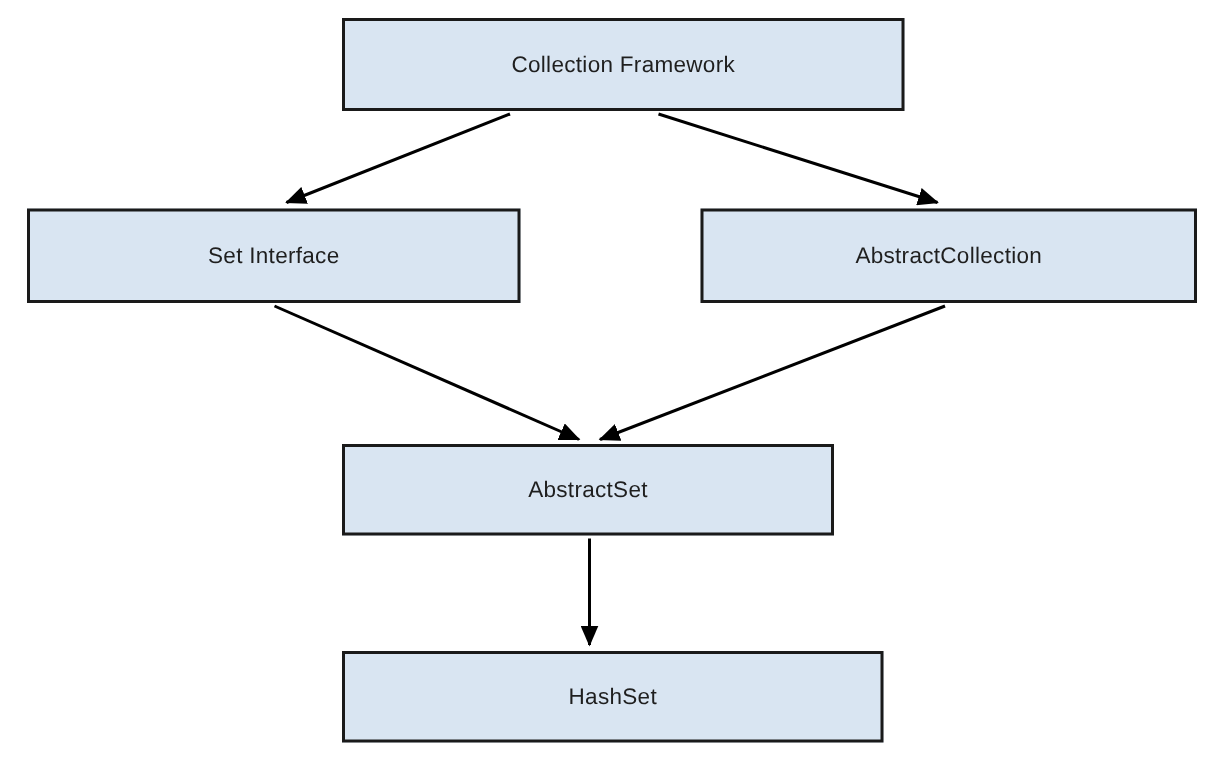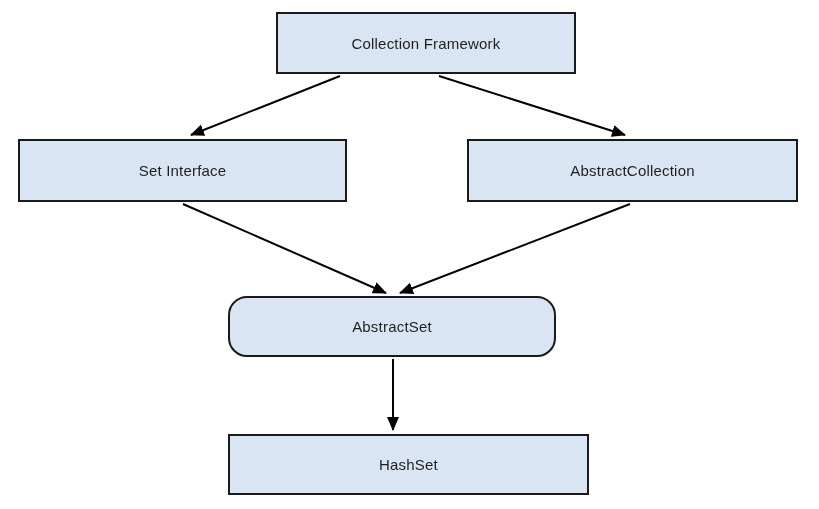--- a/index.html
+++ b/index.html
@@ -38,7 +38,7 @@
     letter-spacing: 0.2px;
     white-space: nowrap;
   }
-  #node-collection-framework { left: 228px; top: 12px;  width: 300px; height: 62px; margin-left: 48px; }
+  #node-collection-framework { left: 228px; top: 12px;  width: 375px; height: 62px; }
   #node-set-interface        { left: 18px;  top: 139px; width: 329px; height: 63px; }
   #node-abstract-collection  { left: 467px; top: 139px; width: 331px; height: 63px; }
   #node-abstract-set         { left: 228px; top: 296px; width: 328px; height: 61px; border-radius: 19px; }

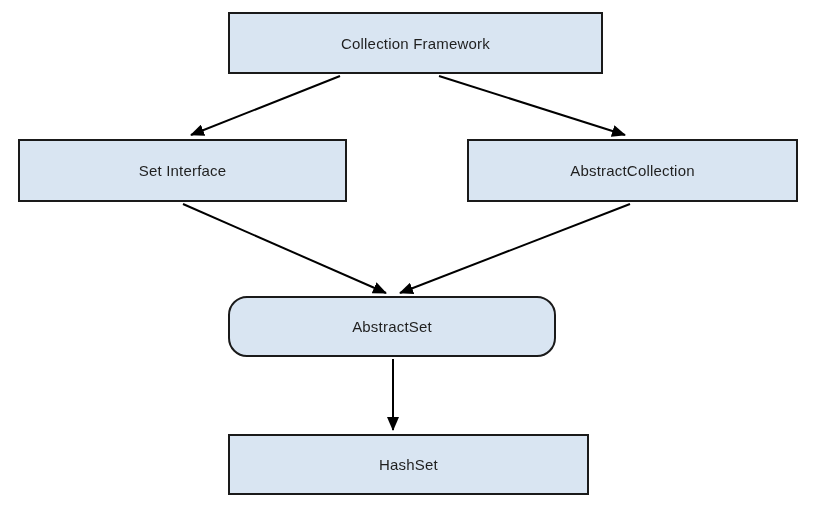--- a/index.html
+++ b/index.html
@@ -41,7 +41,7 @@
   #node-collection-framework { left: 228px; top: 12px;  width: 375px; height: 62px; }
   #node-set-interface        { left: 18px;  top: 139px; width: 329px; height: 63px; }
   #node-abstract-collection  { left: 467px; top: 139px; width: 331px; height: 63px; }
-  #node-abstract-set         { left: 228px; top: 296px; width: 328px; height: 61px; border-radius: 19px; }
+  #node-abstract-set         { left: 228px; top: 296px; width: 328px; height: 61px; }
   #node-hash-set             { left: 228px; top: 434px; width: 361px; height: 61px; }
 </style>
 </head>

